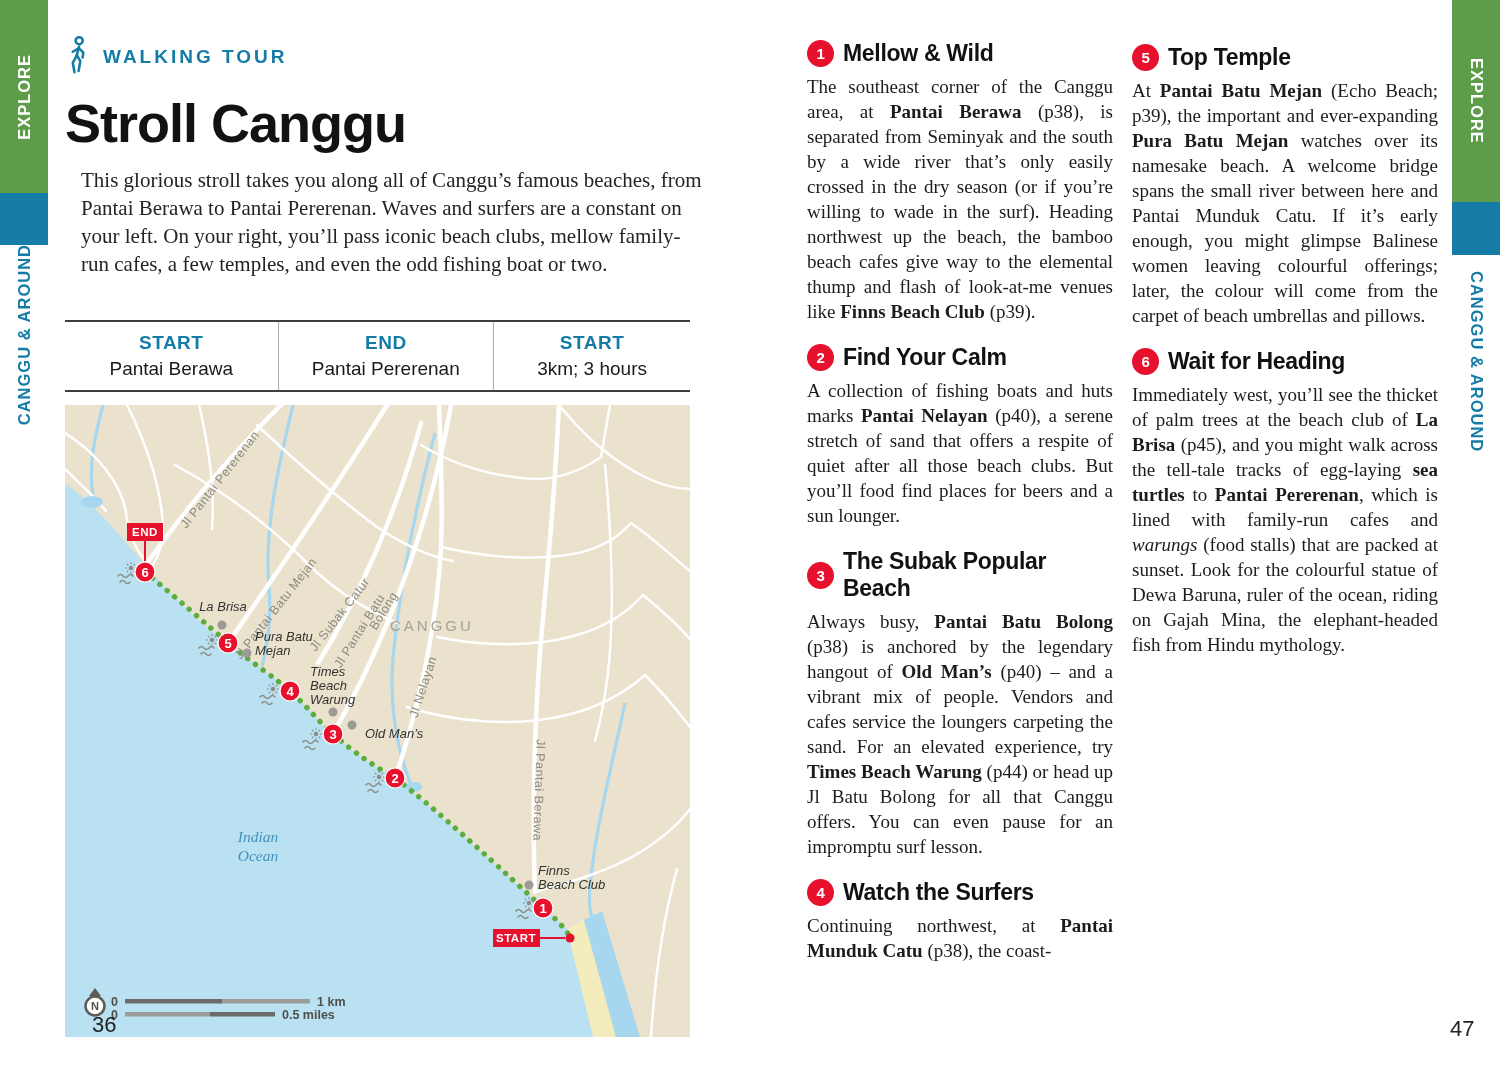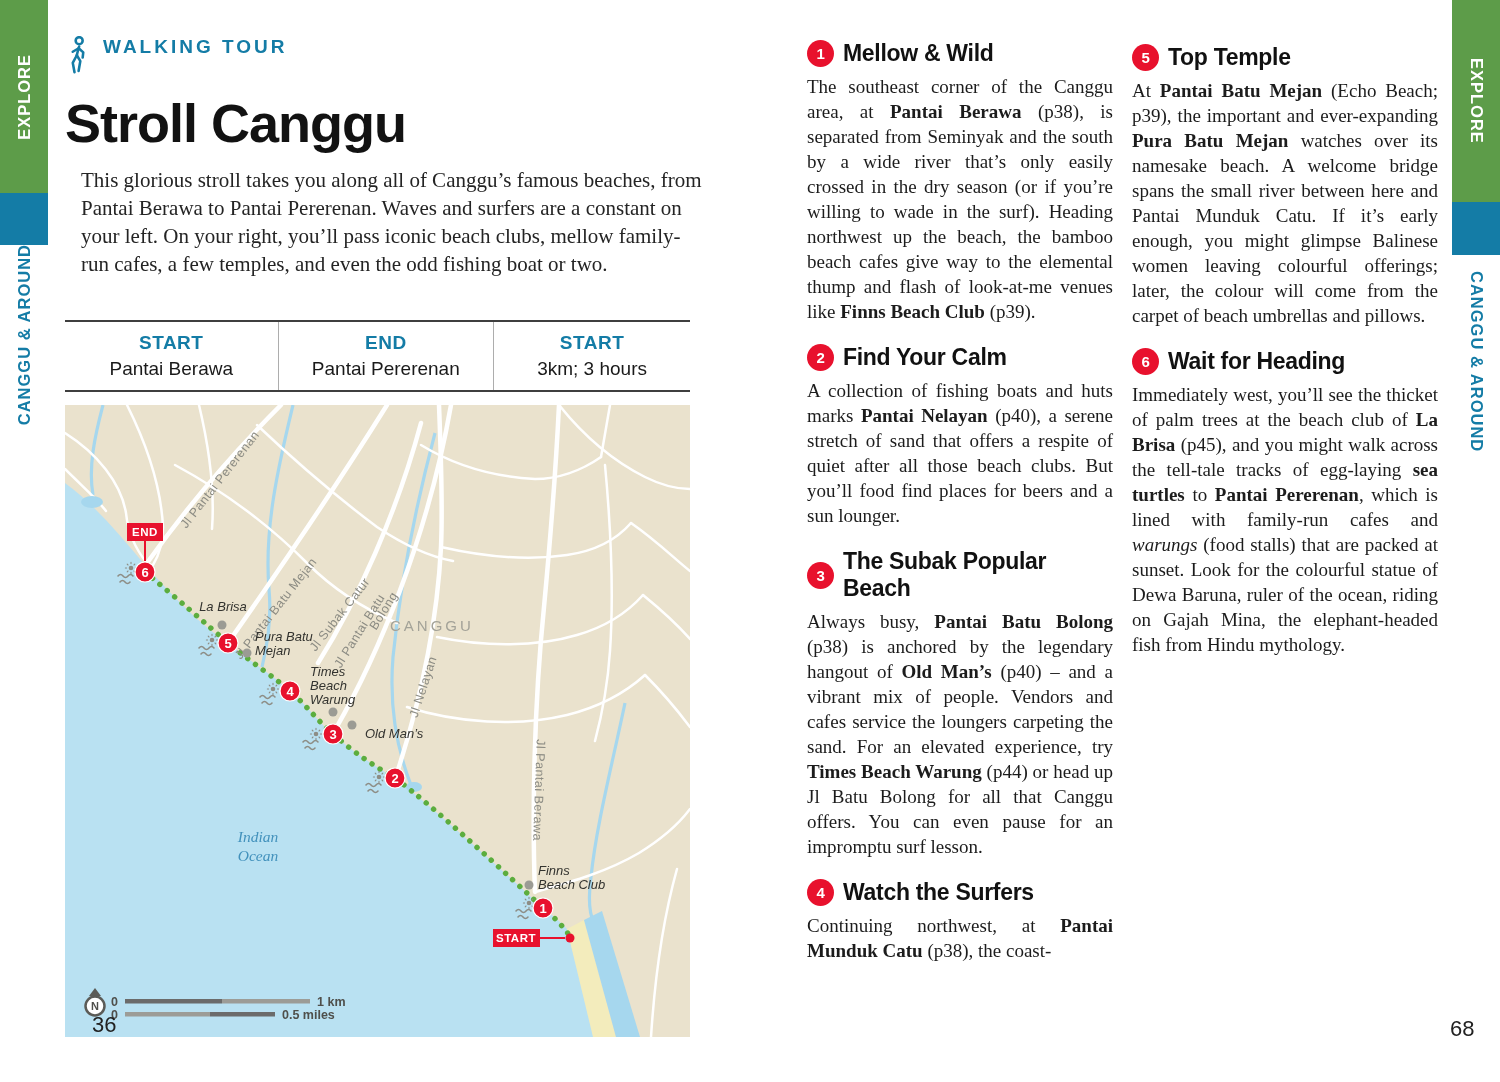--- a/index.html
+++ b/index.html
@@ -23,7 +23,7 @@
   .vsection{position:absolute;display:flex;align-items:center;justify-content:center;width:48px}
   
   #page-left{position:absolute;left:65px;top:0;width:625px;height:1082px}
-  .kicker{position:absolute;left:0;top:36px;display:flex;align-items:flex-start;gap:12px}
+  .kicker{position:absolute;left:0;top:36px;display:flex;align-items:center;gap:12px}
   .kicker .ktext{color:var(--accent-teal);font-weight:bold;font-size:19px;letter-spacing:3px}
   .title{position:absolute;left:0;top:92px;font-size:54px;font-weight:bold;letter-spacing:-1px;color:#121212}
   .intro{position:absolute;left:16px;top:166px;width:625px;font-family:"Liberation Serif",serif;

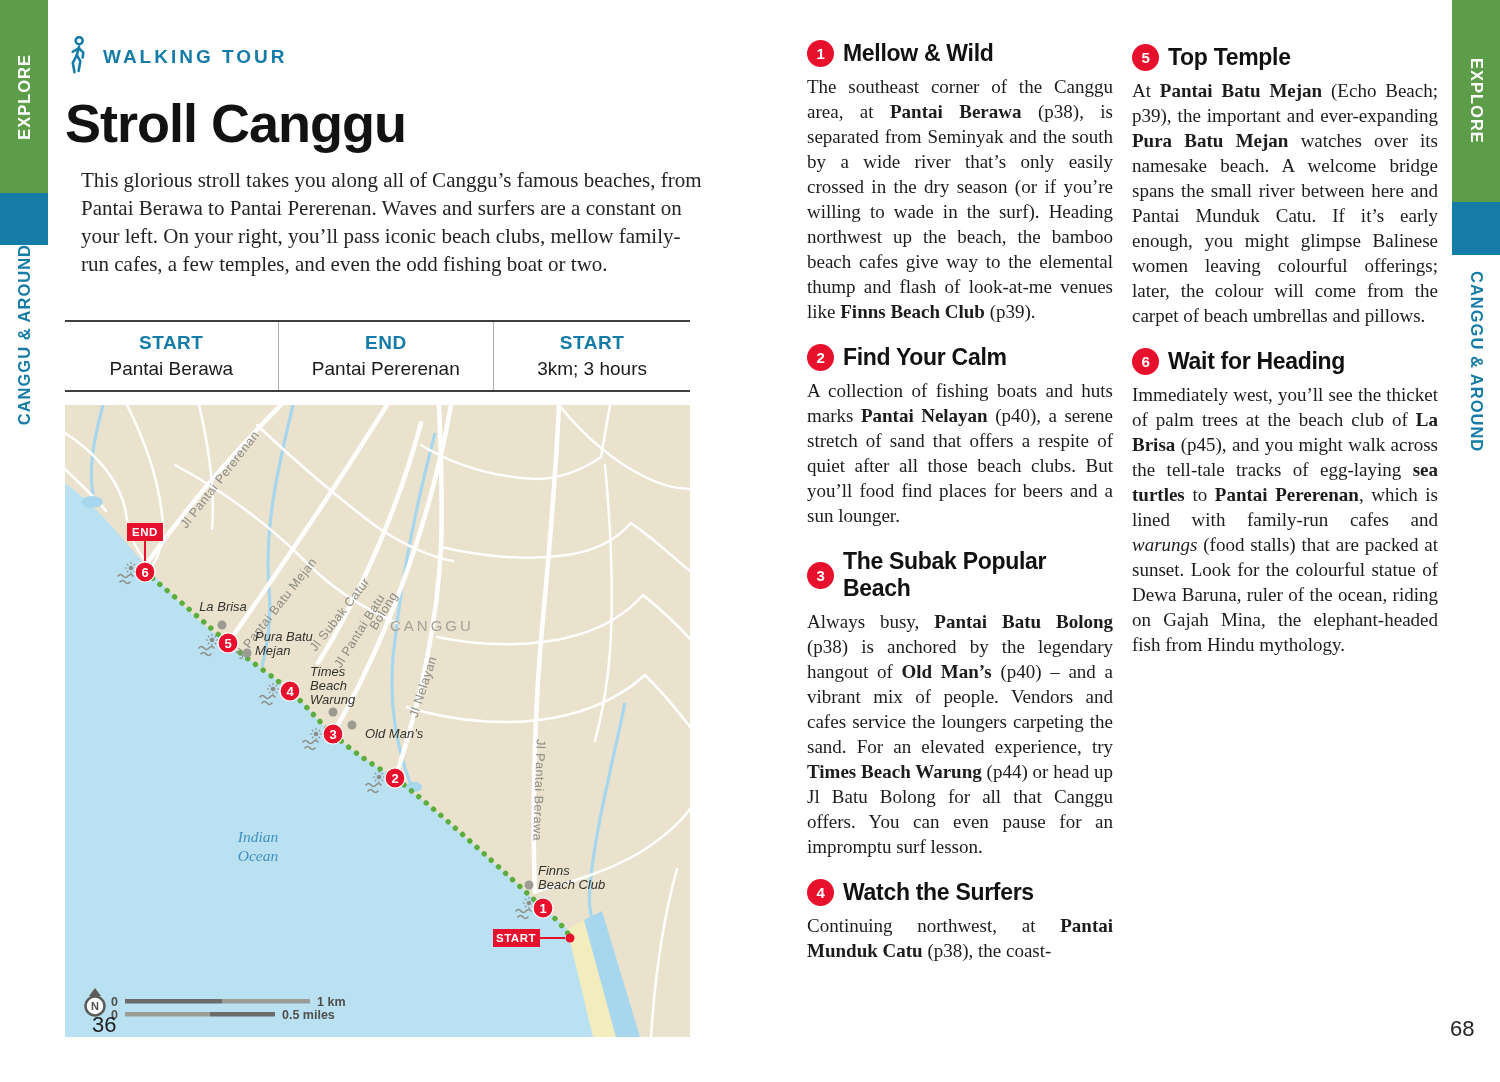--- a/index.html
+++ b/index.html
@@ -317,7 +317,7 @@
 </div>
 
   <div class="pagenum" id="pn-left">36</div>
-  <div class="pagenum" id="pn-right">68</div>
+  <div class="pagenum" id="pn-right">47</div>
 </div>
 
 </body></html>

